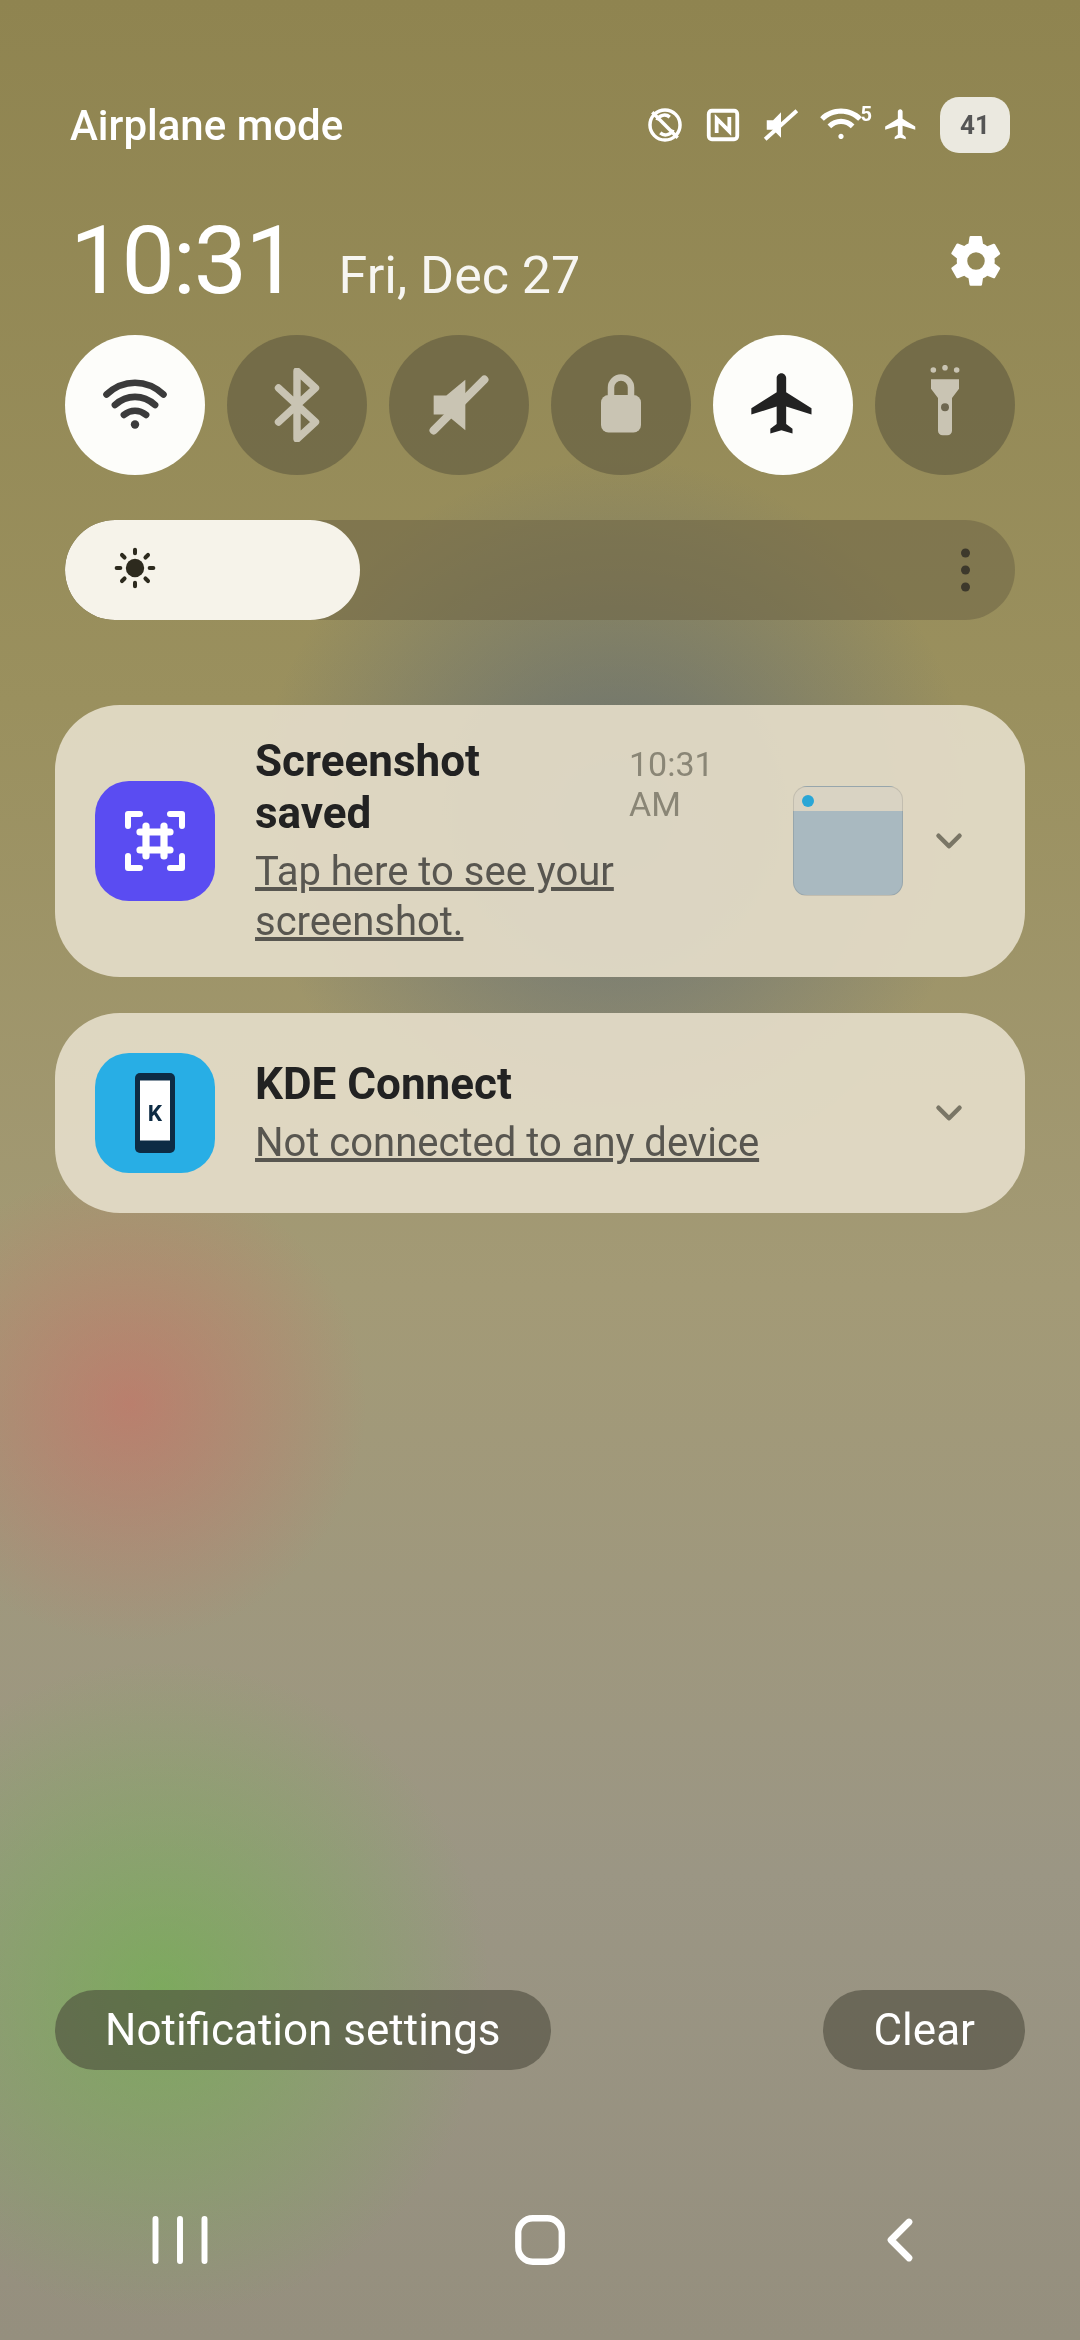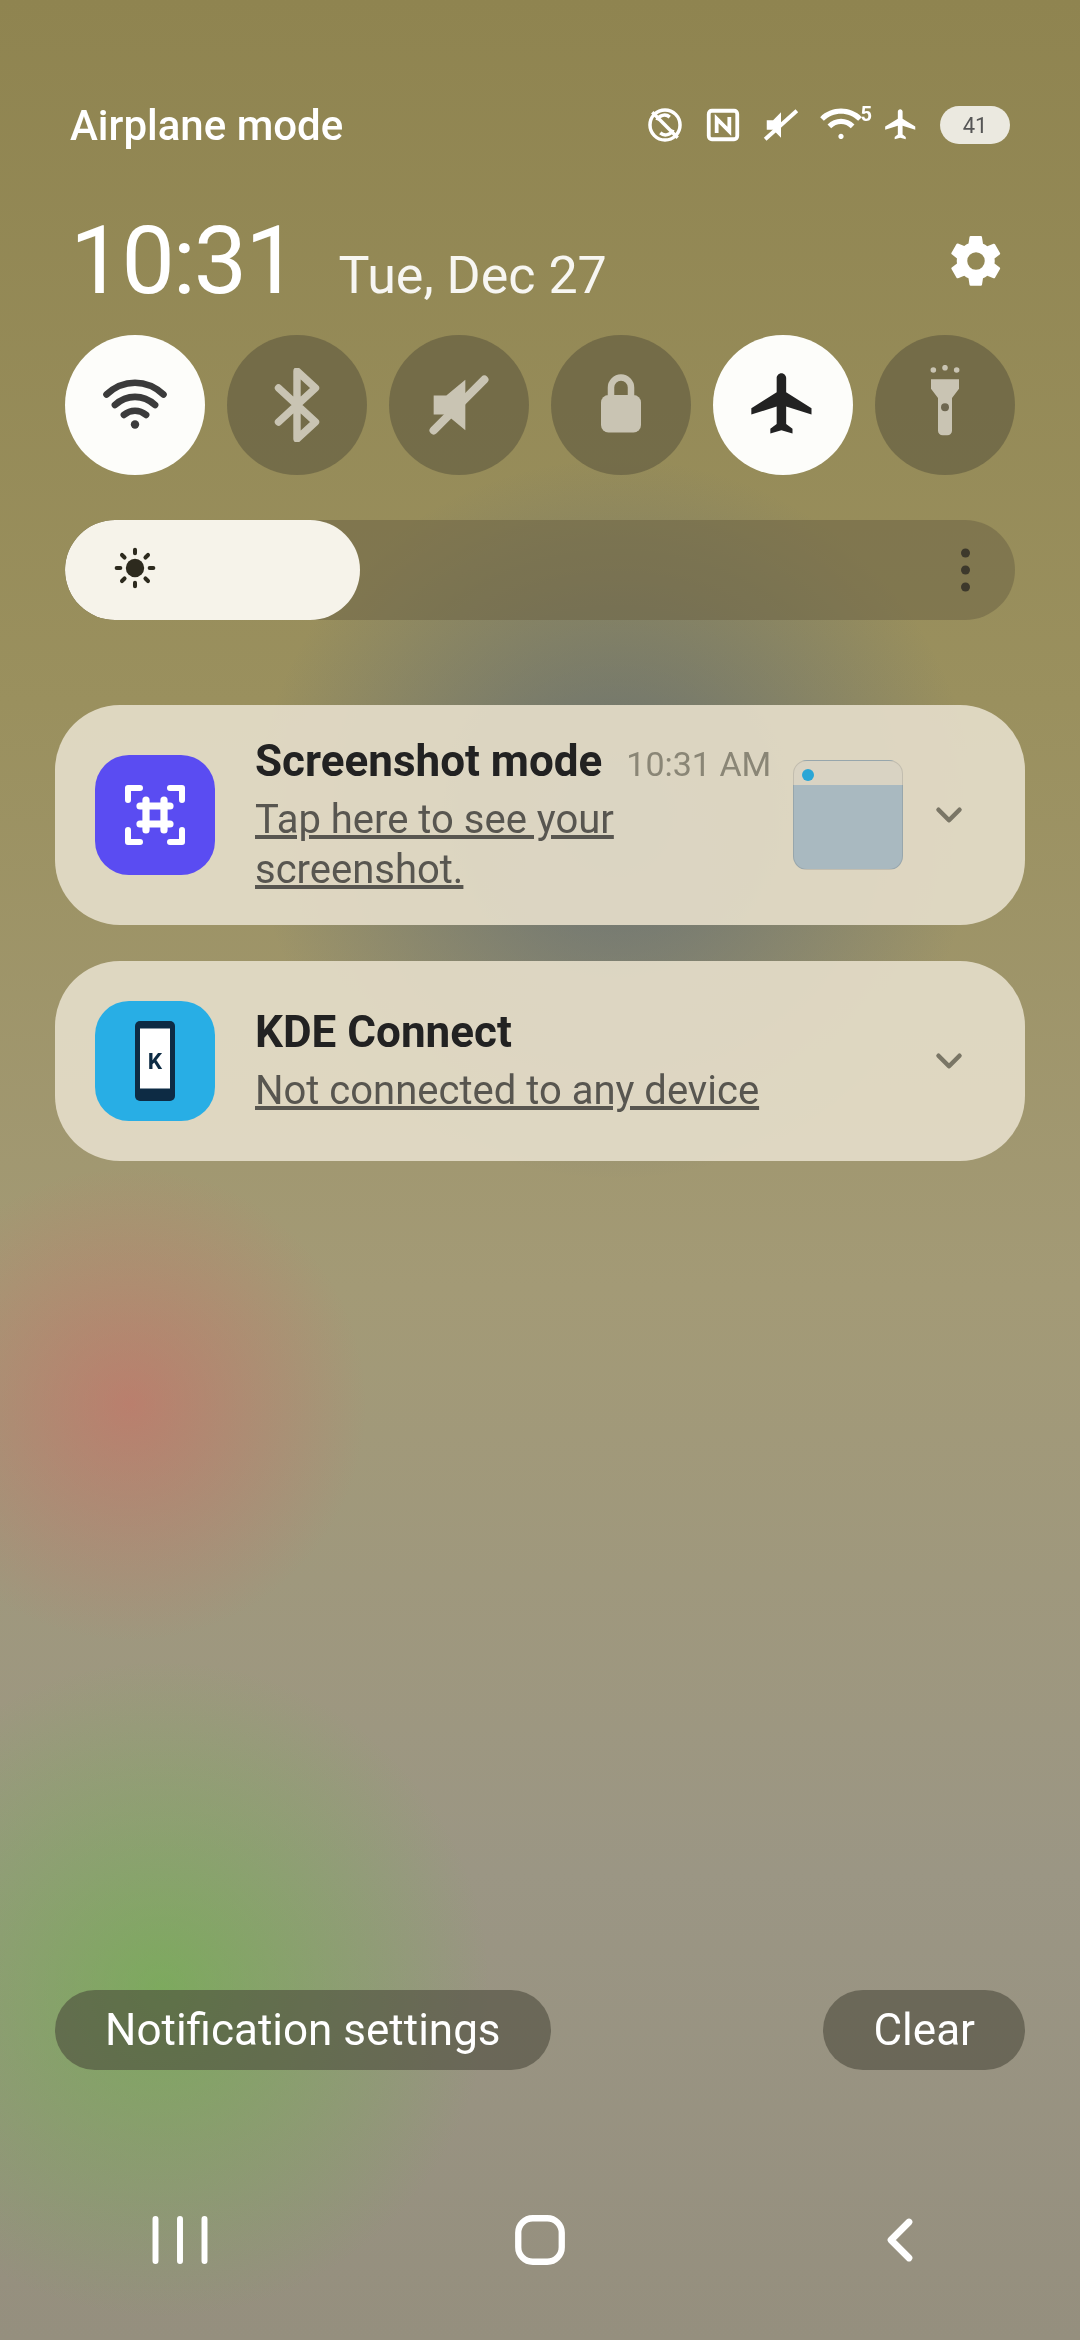--- a/index.html
+++ b/index.html
@@ -46,9 +46,9 @@
   .status-bar .right svg { display: block; }
   .battery-pill {
     display:flex; align-items:center; justify-content:center;
-    width:70px; height:38px; border-radius:19px;
+    width:70px; height:56px; border-radius:19px;
     background:rgba(255,255,255,0.82);
-    color:#555; font-size:22px; font-weight:400;
+    color:#555; font-size:26px; font-weight:700;
   }
 
   

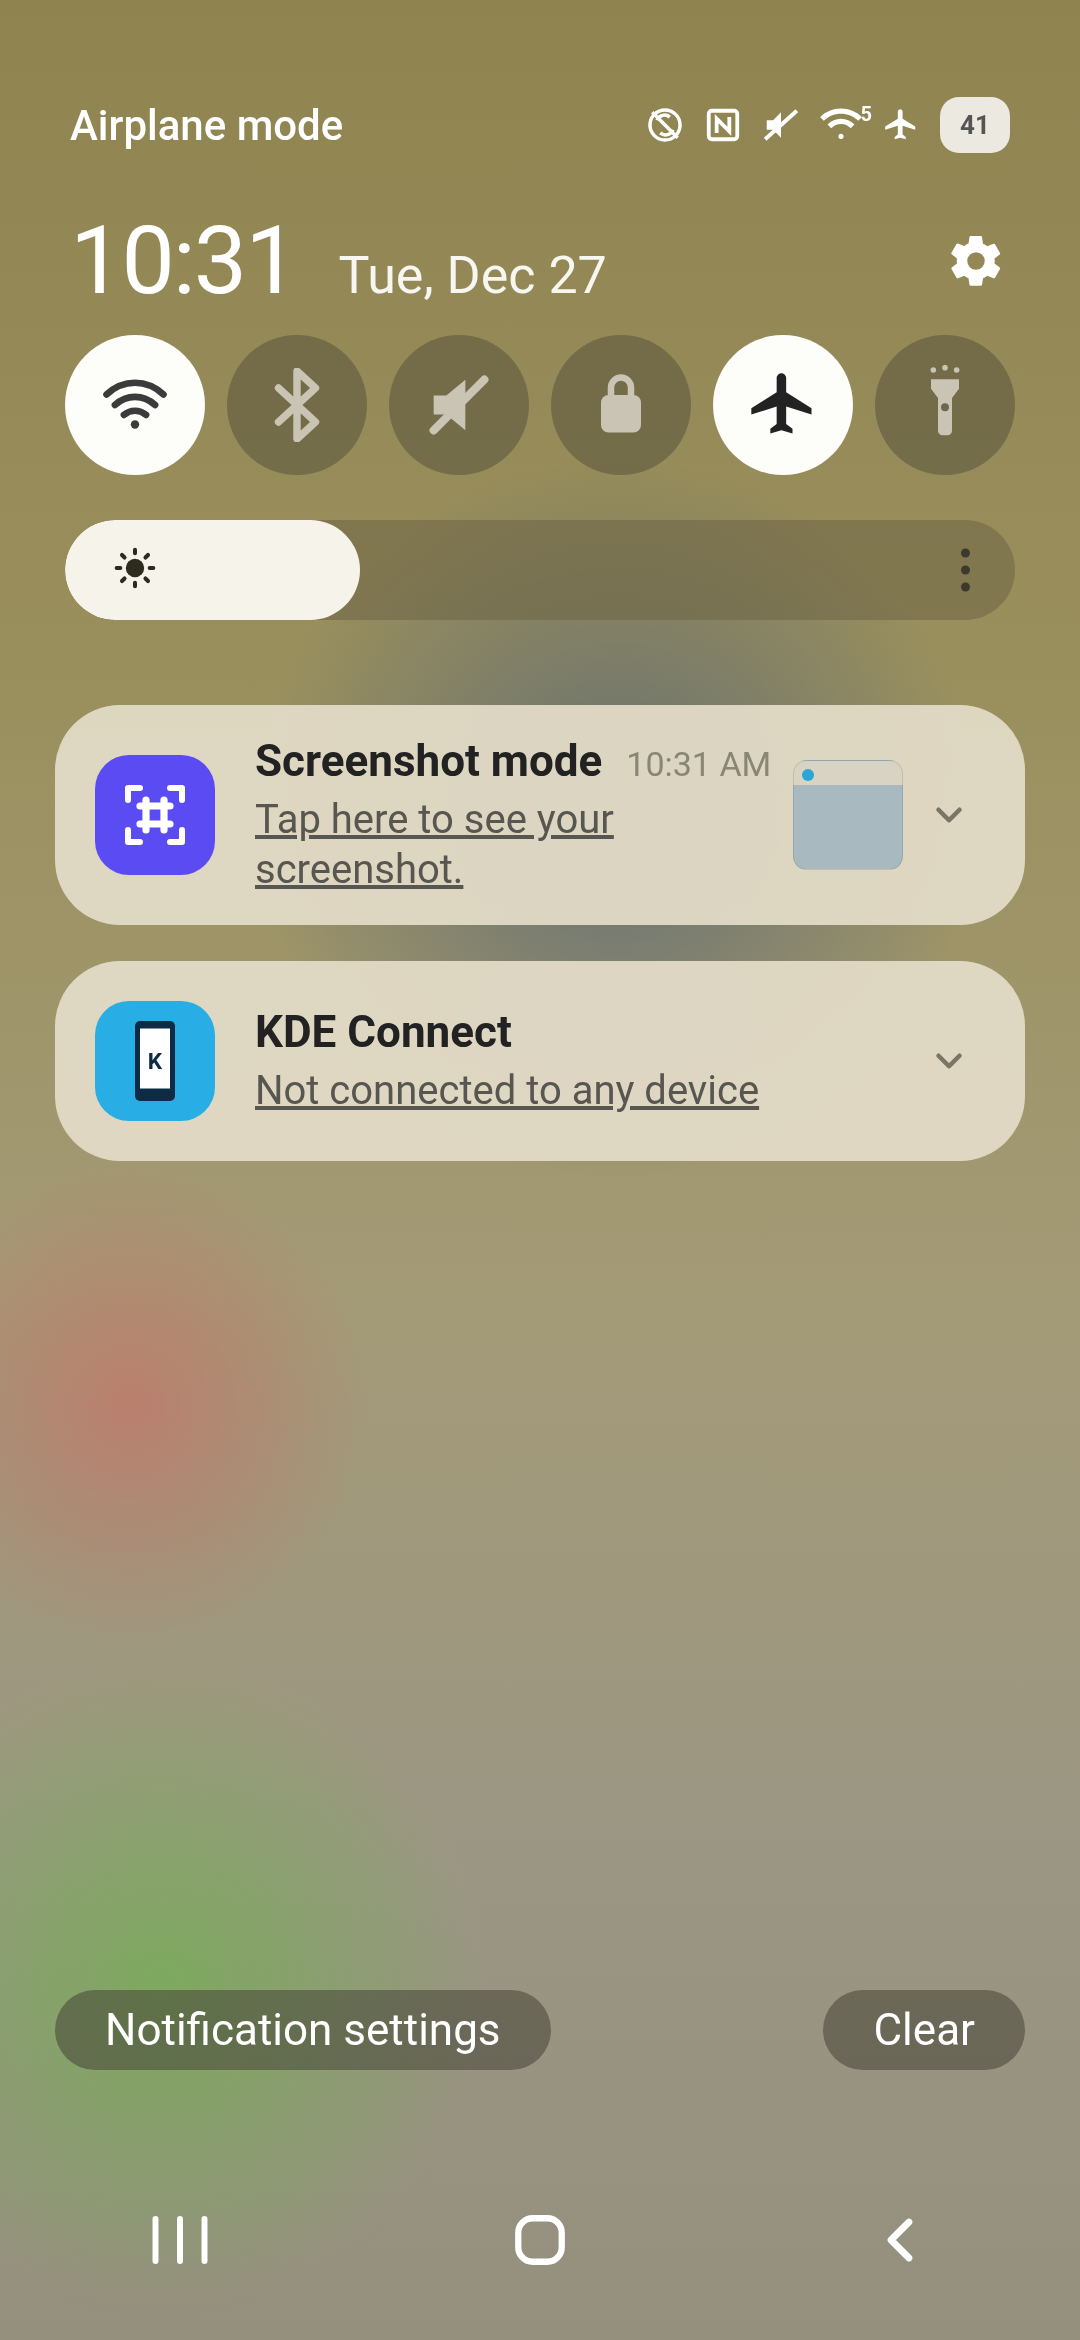--- a/index.html
+++ b/index.html
@@ -234,7 +234,7 @@
 
   <div class="qs-header">
     <div class="qs-time">10:31</div>
-    <div class="qs-date">Tue, Dec 27</div>
+    <div class="qs-date">Fri, Dec 27</div>
     <div class="qs-gear">
       <svg width="60" height="60" viewBox="0 0 24 24" fill="#fff">
           <path d="M19.4 13a7.5 7.5 0 0 0 .1-1 7.5 7.5 0 0 0-.1-1l2.1-1.6a.5.5 0 0 0 .1-.6l-2-3.5a.5.5 0 0 0-.6-.2l-2.5 1a7.6 7.6 0 0 0-1.7-1l-.4-2.6A.5.5 0 0 0 13.9 2h-4a.5.5 0 0 0-.5.4L9 5a7.6 7.6 0 0 0-1.7 1l-2.5-1a.5.5 0 0 0-.6.2l-2 3.5a.5.5 0 0 0 .1.6L4.4 11a7.5 7.5 0 0 0-.1 1 7.5 7.5 0 0 0 .1 1l-2.1 1.6a.5.5 0 0 0-.1.6l2 3.5a.5.5 0 0 0 .6.2l2.5-1a7.6 7.6 0 0 0 1.7 1l.4 2.6a.5.5 0 0 0 .5.4h4a.5.5 0 0 0 .5-.4l.4-2.6a7.6 7.6 0 0 0 1.7-1l2.5 1a.5.5 0 0 0 .6-.2l2-3.5a.5.5 0 0 0-.1-.6zM12 15.5A3.5 3.5 0 1 1 15.5 12 3.5 3.5 0 0 1 12 15.5z"></path>

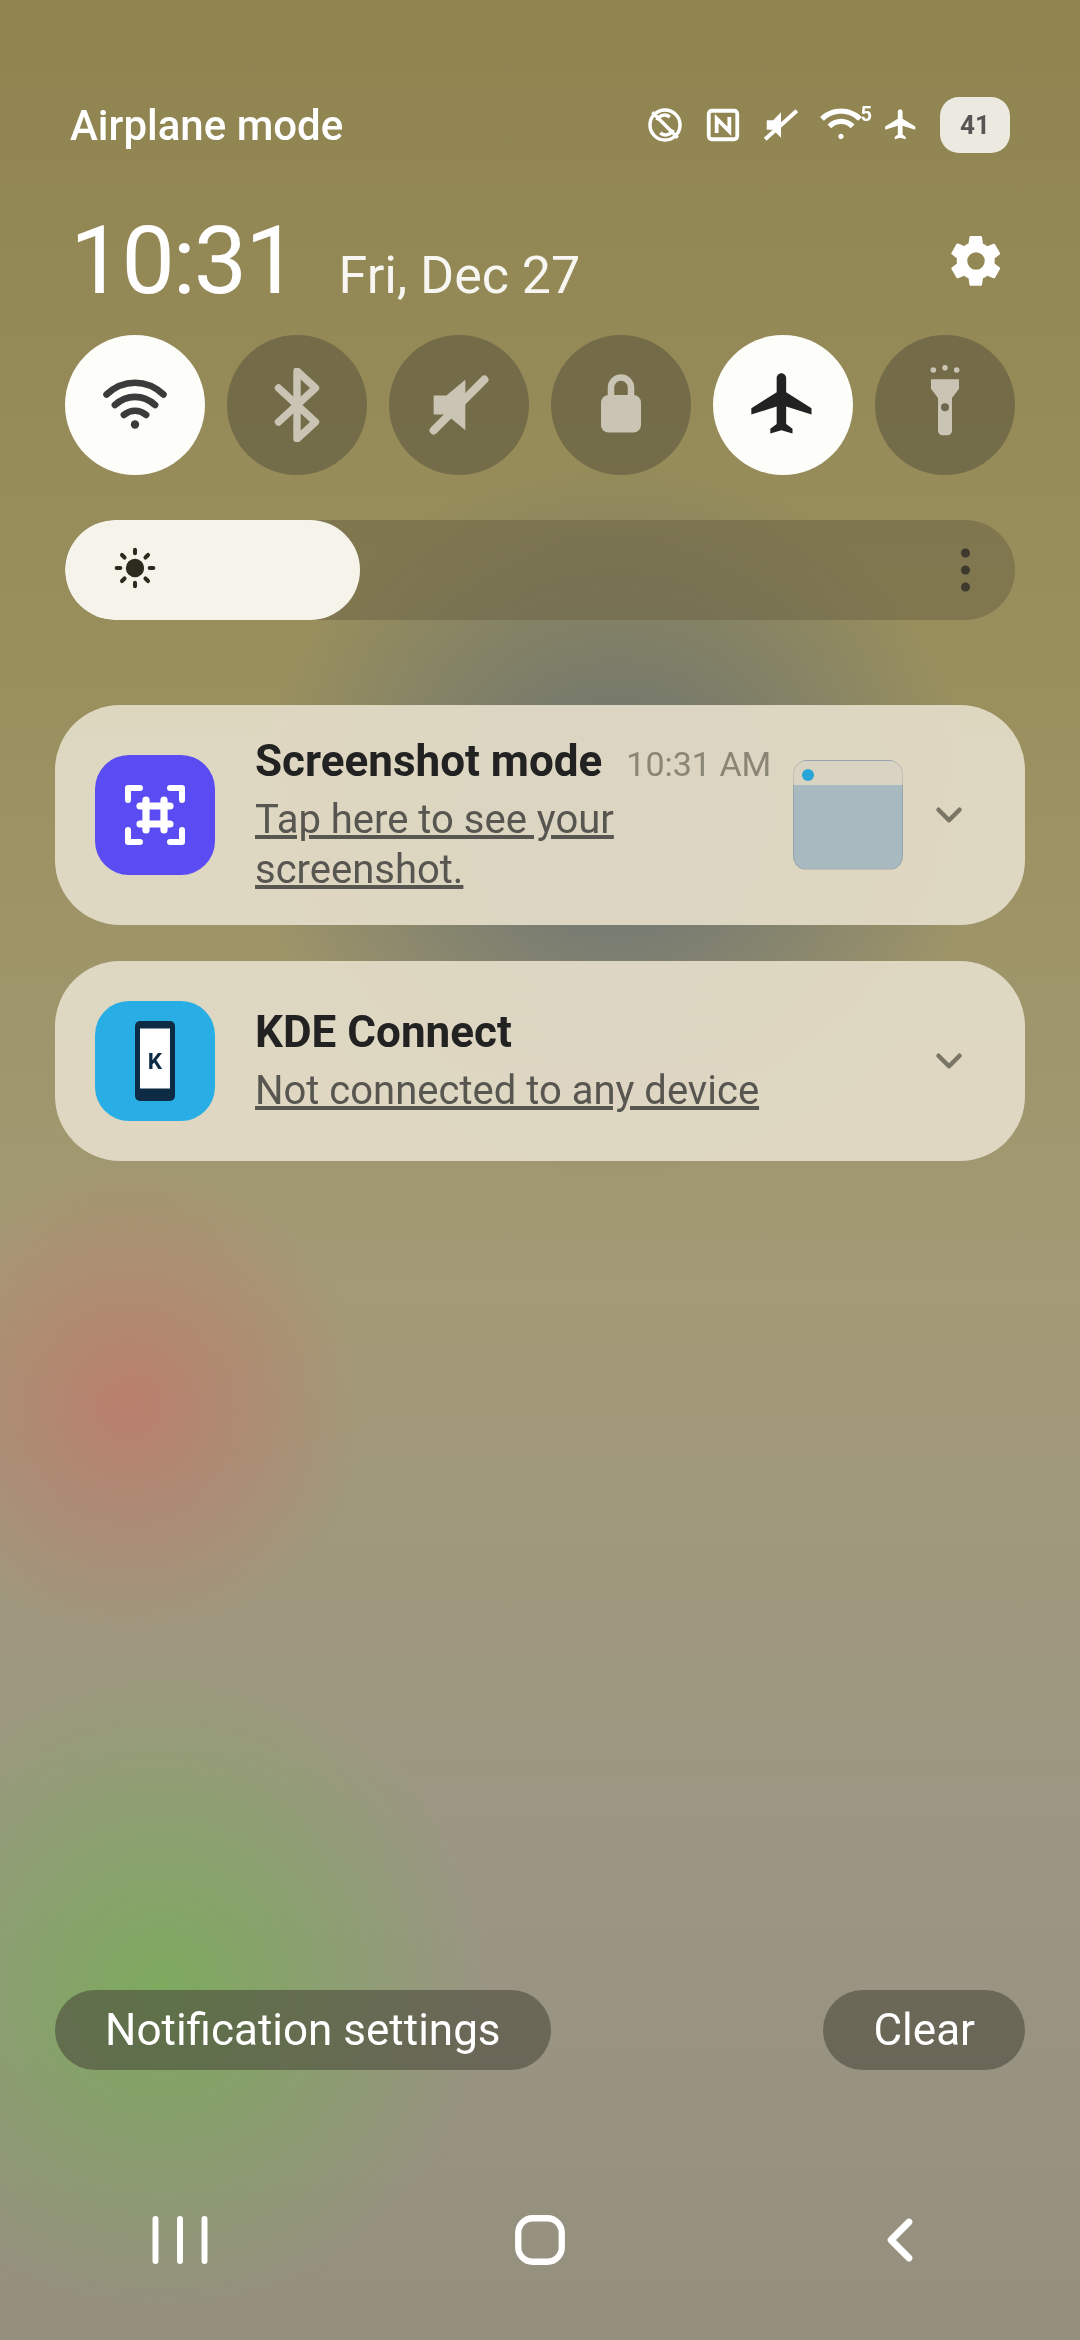--- a/index.html
+++ b/index.html
@@ -314,7 +314,7 @@
       </div>
       <div class="notif-body">
         <div class="notif-title-row">
-          <span class="notif-title">Screenshot mode</span>
+          <span class="notif-title">Screenshot saved</span>
           <span class="notif-time">10:31 AM</span>
         </div>
         <div class="notif-text">Tap here to see your screenshot.</div>

